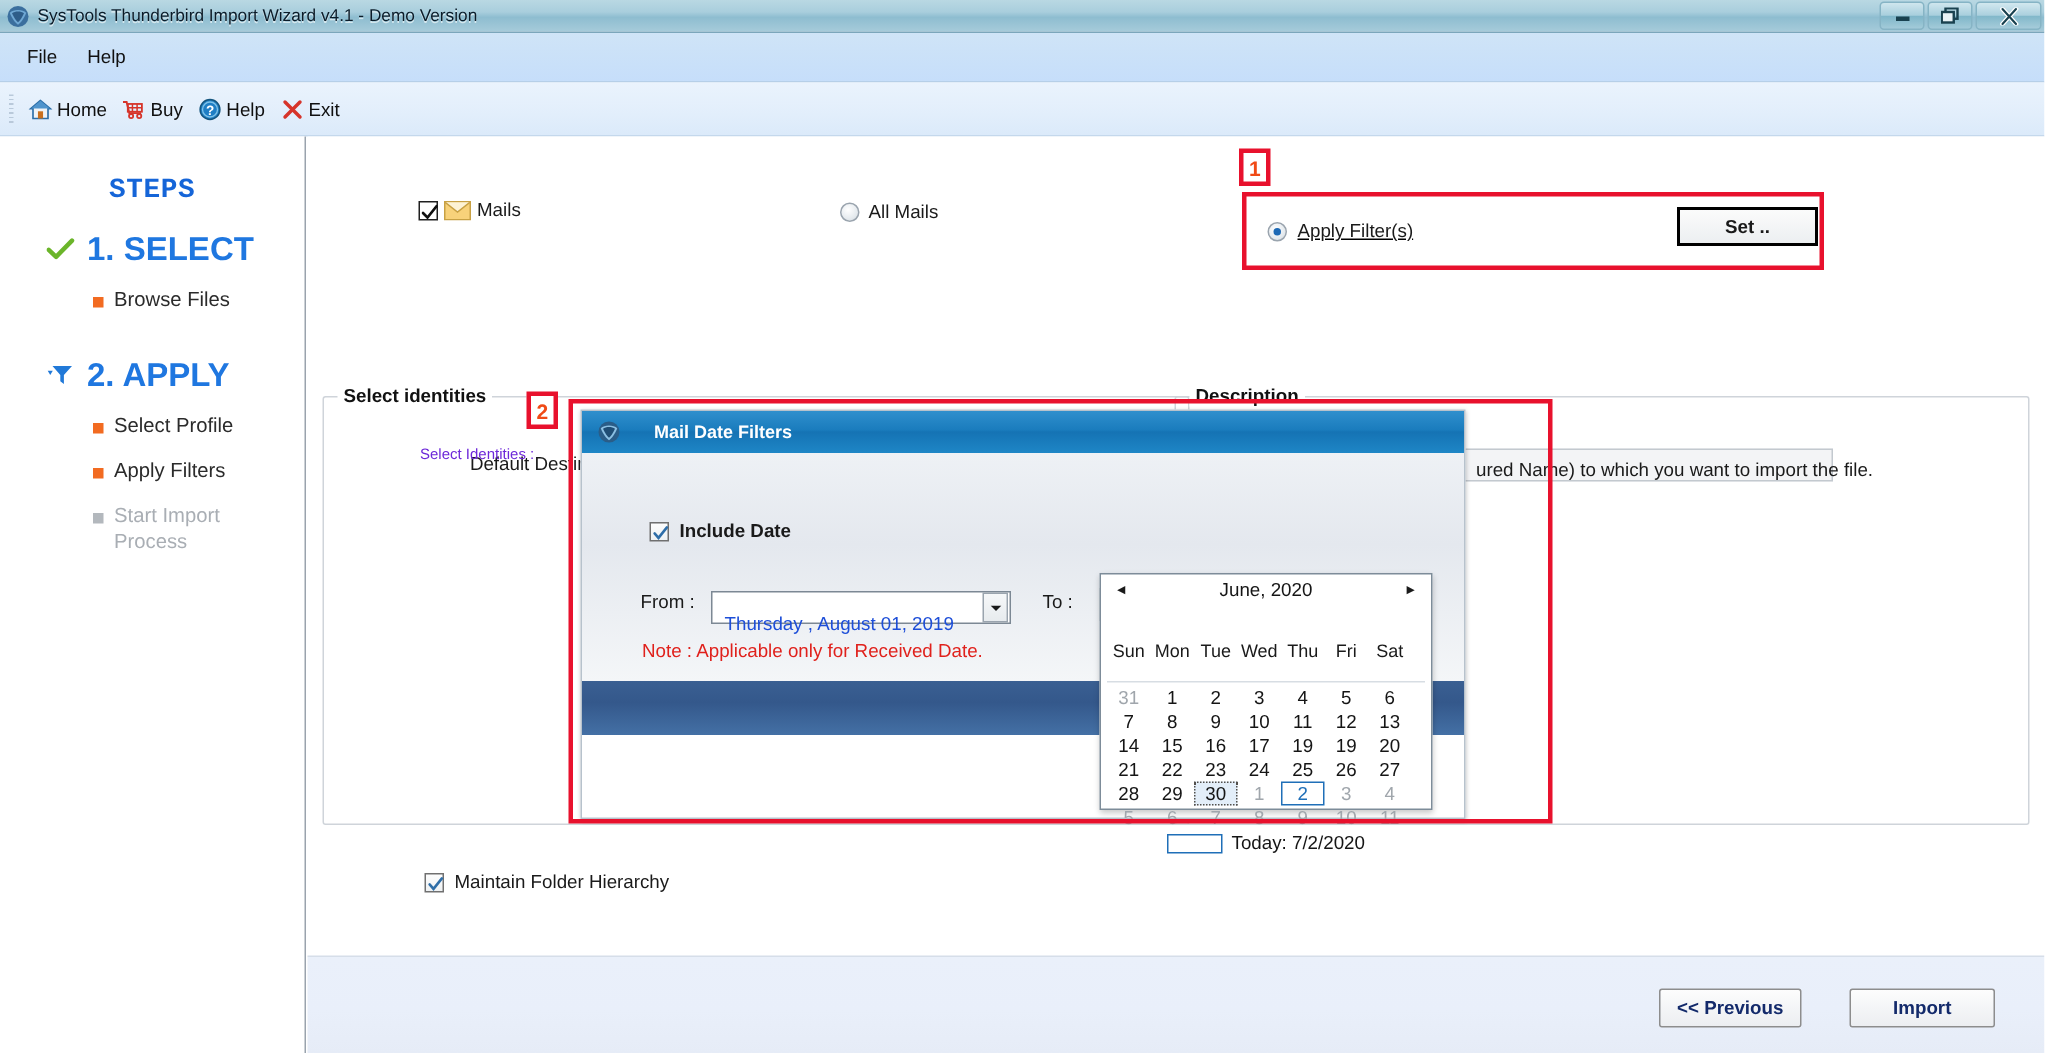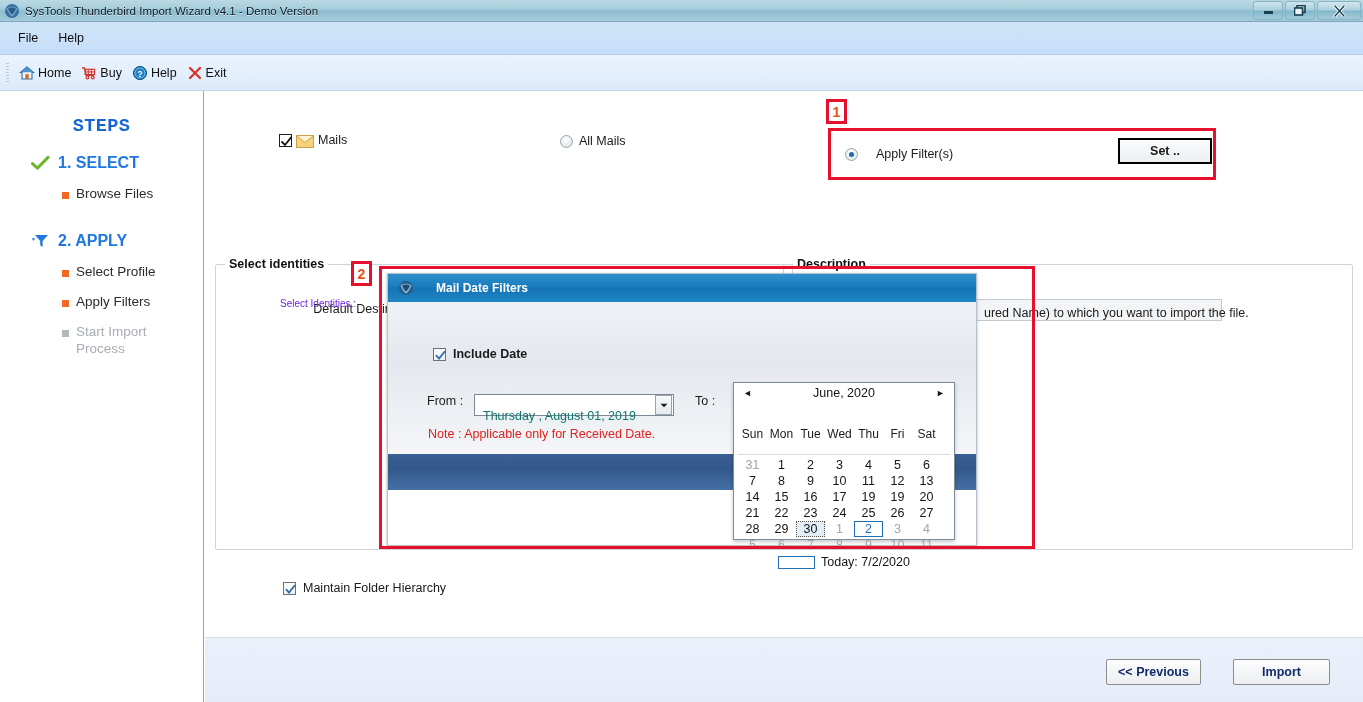--- a/index.html
+++ b/index.html
@@ -91,7 +91,7 @@
     margin-top: 16px; padding-left: 30px;
   }
   .step-ico { width: 20px; height: 20px; flex: none; display:flex; align-items:center; justify-content:center;}
-  .step-label { font-size: 16px; font-weight: bold; color: #1f77e0; }
+  .step-label { font-size: 22px; font-weight: bold; color: #1f77e0; }
   .step.done .step-label { color: #1f77e0; }
   .step.disabled .step-label { color: #a9aeb4; }
   .substep {

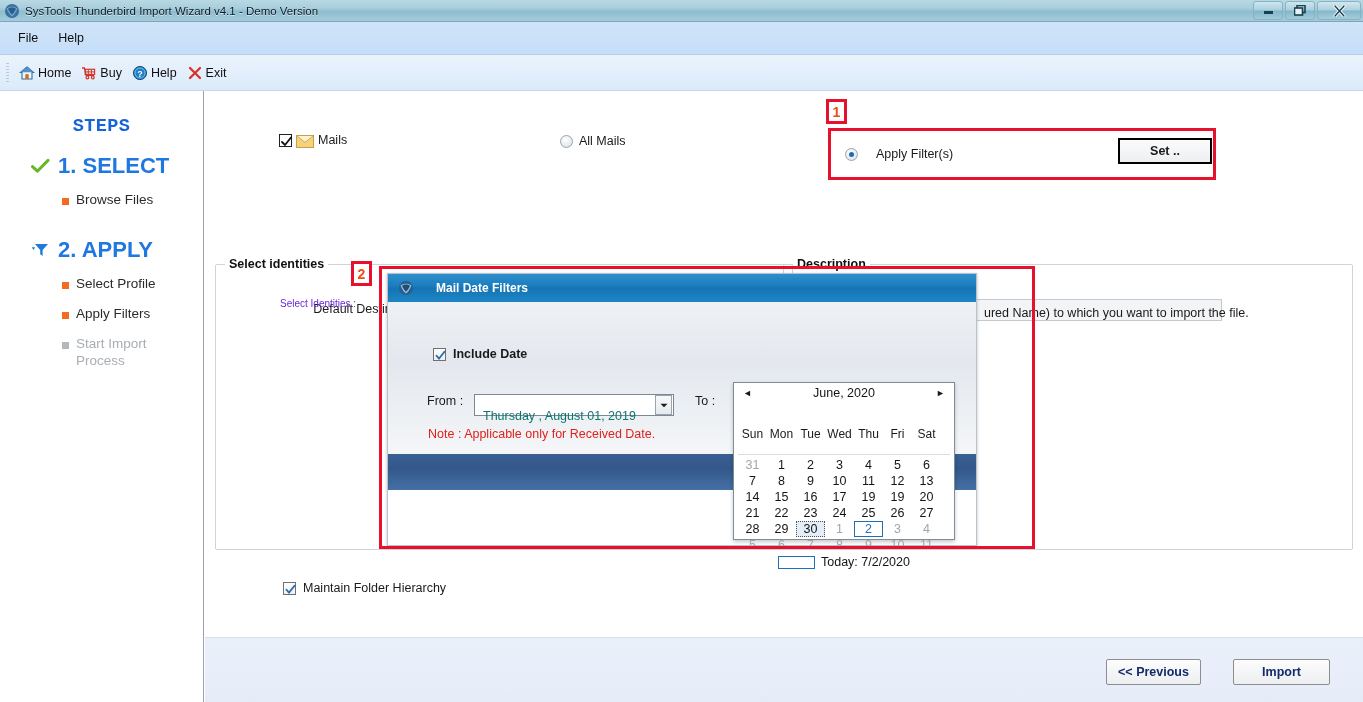--- a/index.html
+++ b/index.html
@@ -135,7 +135,7 @@
   }
 
   .filterbox { position: absolute; left: 629px; top: 0px; width: 388px; height: 52px; }
-  .apply-filter { position: absolute; left: 11px; top: 19px; display: flex; align-items: center; gap: 18px; }
+  .apply-filter { position: absolute; left: 11px; top: 19px; display: flex; align-items: center; gap: 7px; text-decoration: underline; }
   .setbtn {
     position: absolute; right: 10px; top: 10px; width: 94px; height: 26px;
     border: 2px solid #000000; background: linear-gradient(to bottom,#fbfbfb,#eceff1);

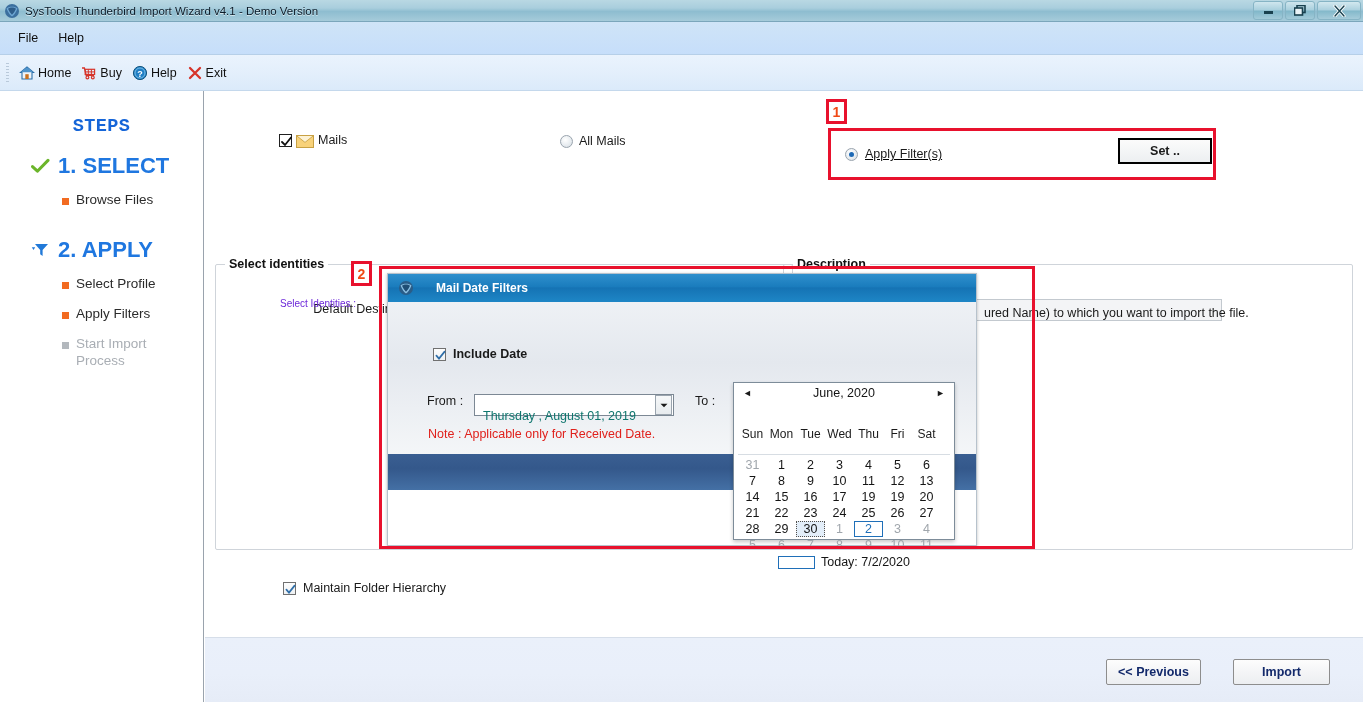--- a/index.html
+++ b/index.html
@@ -223,7 +223,7 @@
     border: 1px solid #7c8894; background: #ffffff;
     display: flex; align-items: center;
   }
-  .dp-text { flex: 1; padding-left: 8px; font-size: 12.5px; color: #0f766e; white-space: nowrap; margin-top: 21px; }
+  .dp-text { flex: 1; padding-left: 8px; font-size: 12.5px; color: #1d4ed8; white-space: nowrap; margin-top: 21px; }
   .dp-arrow {
     width: 17px; height: 20px; margin-right: 1px; flex: none;
     display: flex; align-items: center; justify-content: center;

